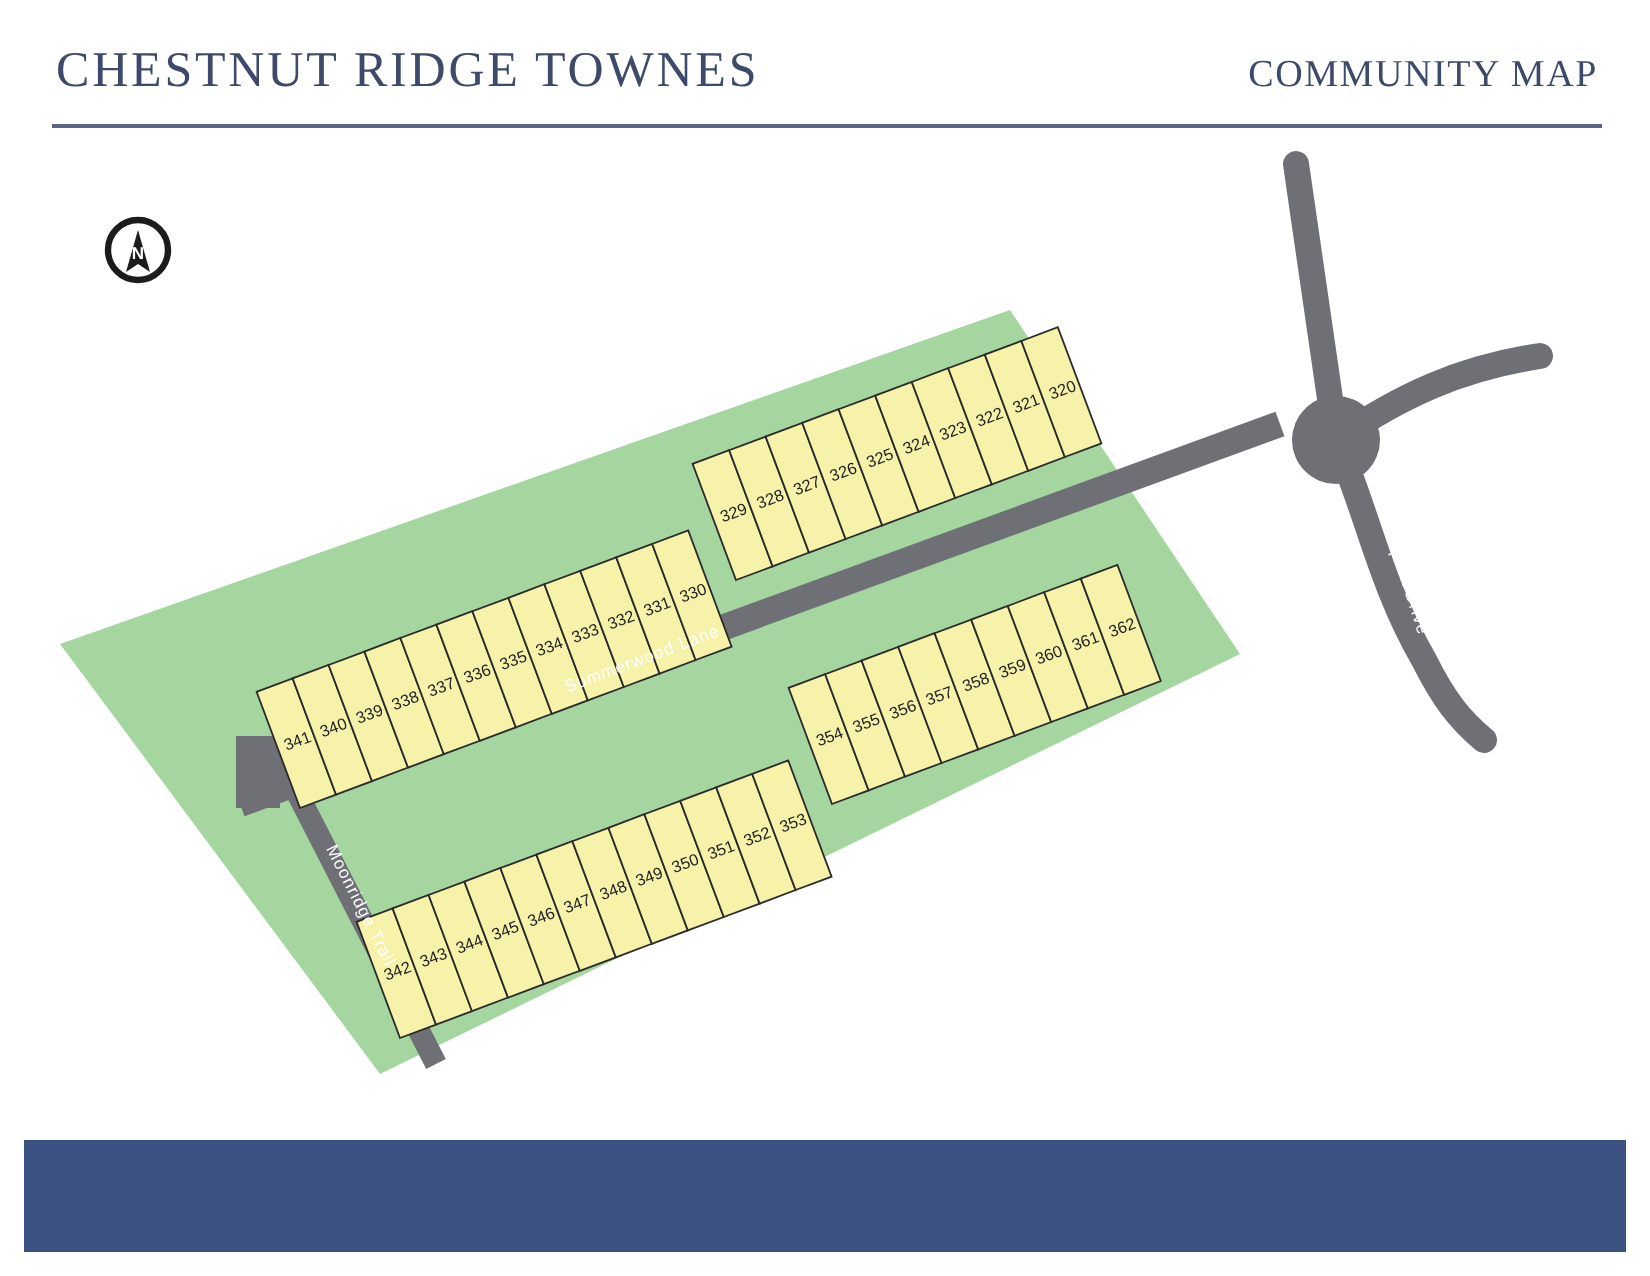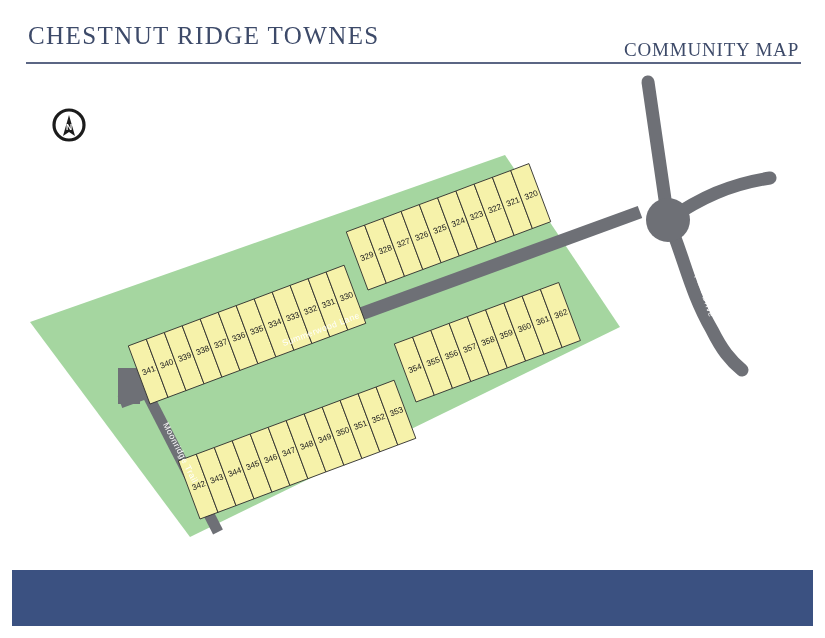--- a/index.html
+++ b/index.html
@@ -39,7 +39,6 @@
     letter-spacing: 0.8px;
     color: #3d4a69;
     white-space: nowrap;
-    margin-top: 12px;
   }
   .header-rule {
     position: absolute;

